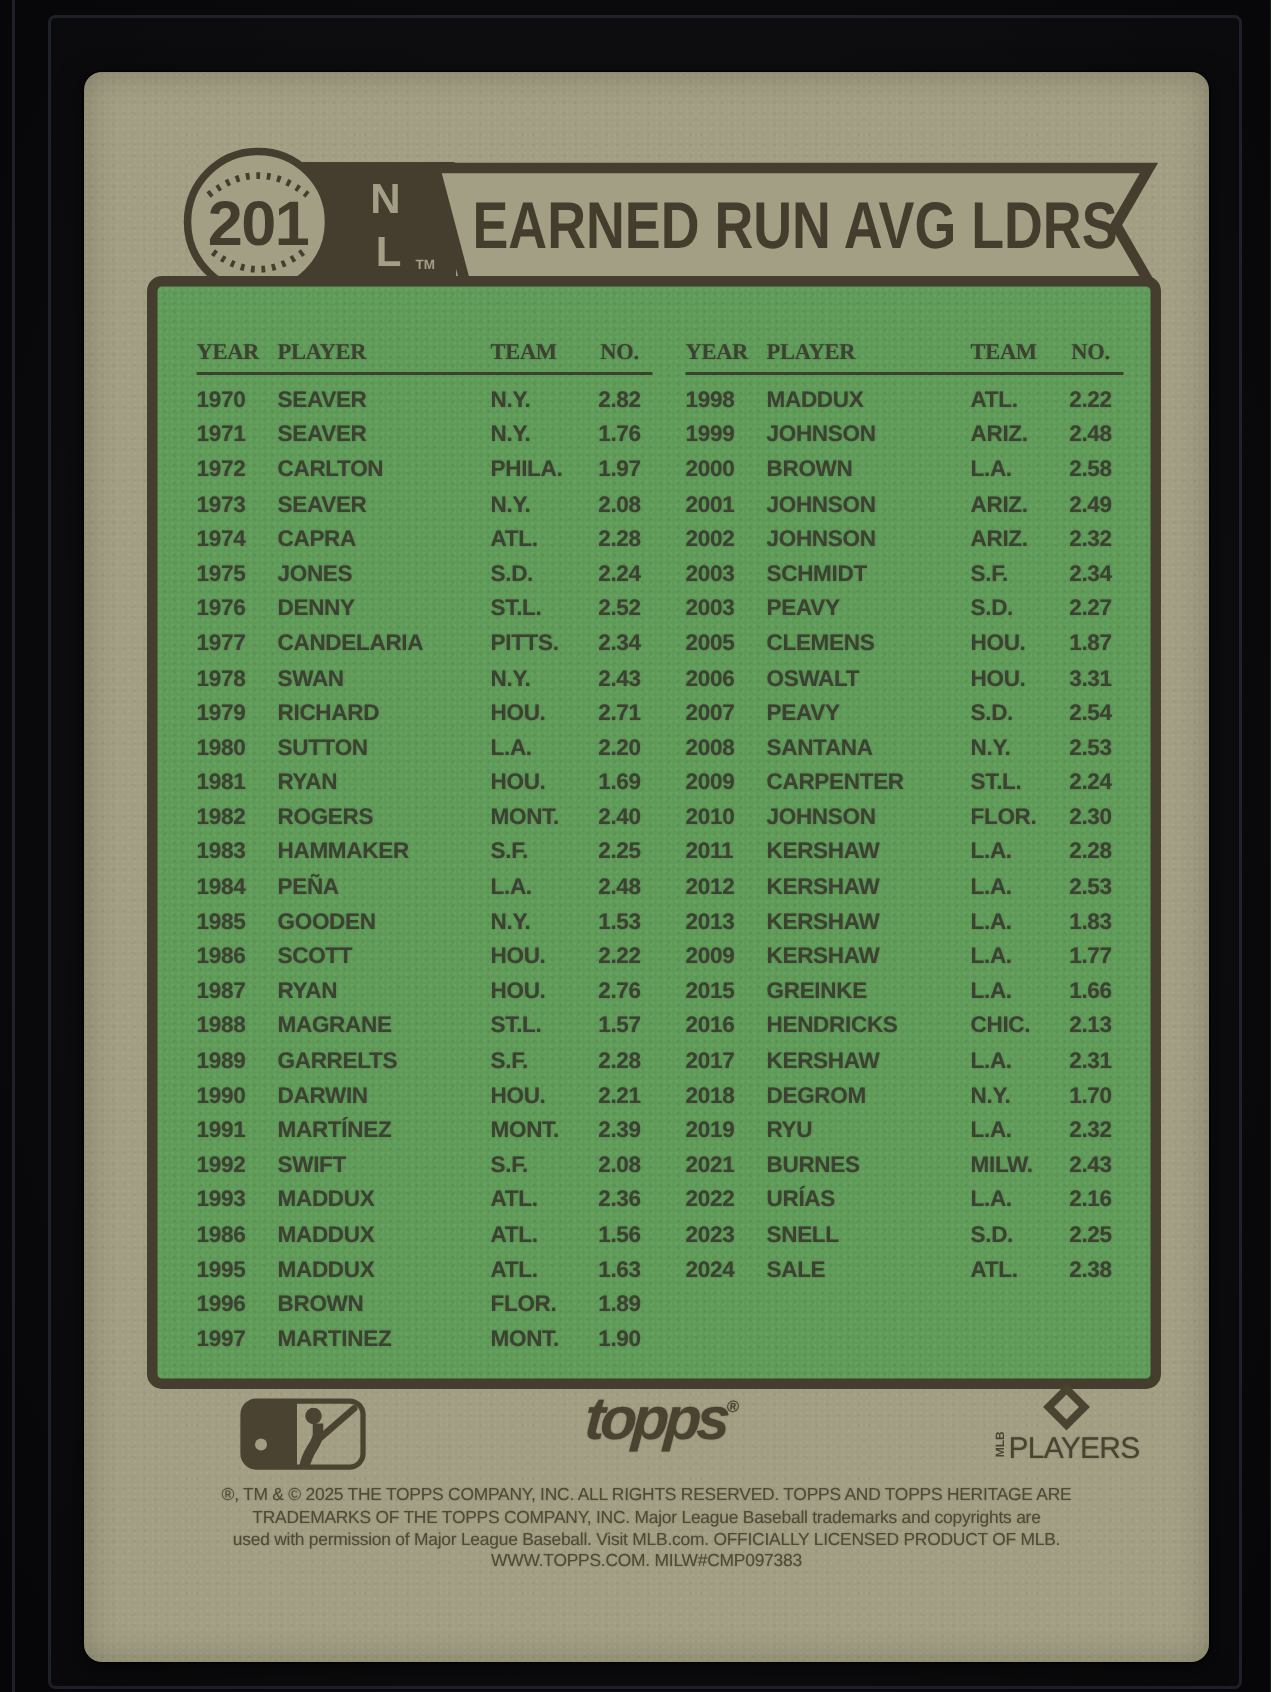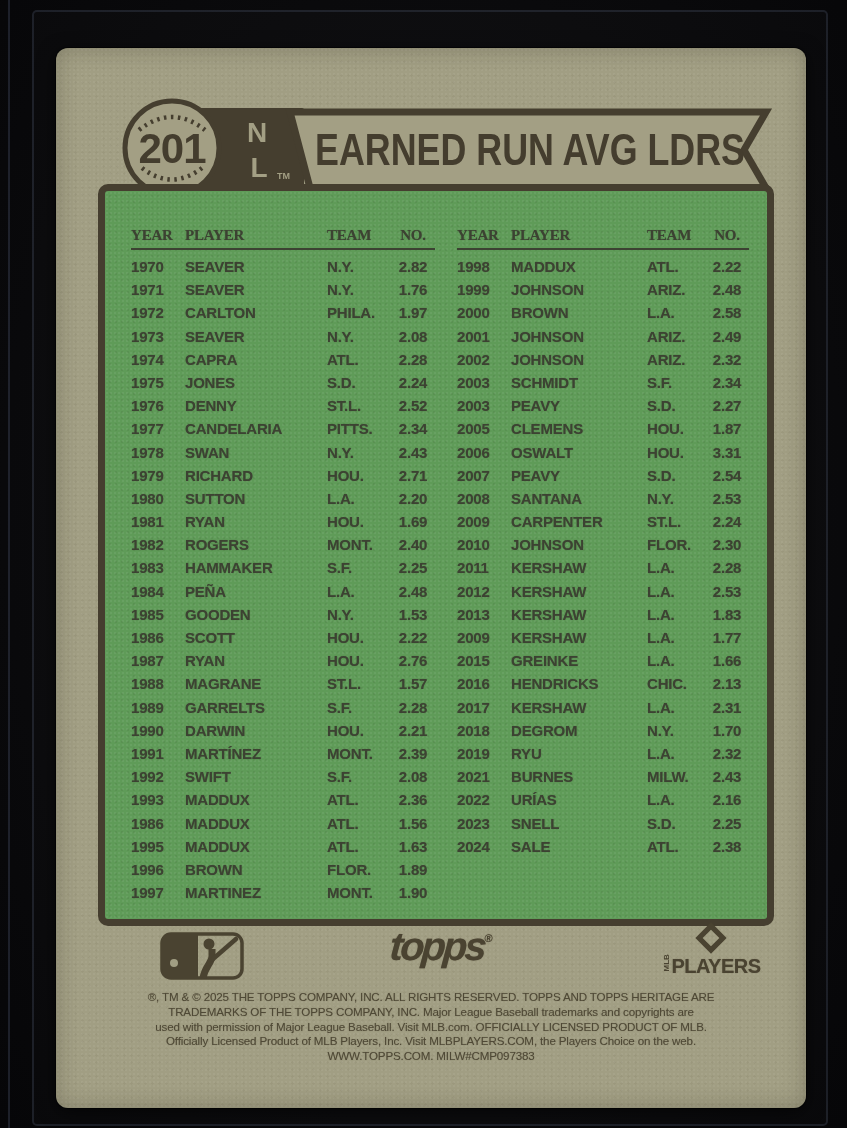--- a/index.html
+++ b/index.html
@@ -47,7 +47,7 @@
     flex-direction:column;align-items:center;color:#4a4331;}
   .players-row{display:flex;align-items:center;margin-top:1px;}
   .players-mlb{font-size:8px;font-weight:800;transform:rotate(-90deg);width:10px;letter-spacing:0;}
-  .players-word{font-size:20px;font-weight:700;letter-spacing:-0.5px;
+  .players-word{font-size:20px;font-weight:400;letter-spacing:-0.5px;
     text-shadow:0 0 1px rgba(74,67,49,0.6);}
   .legal{position:absolute;left:25px;top:942px;width:700px;text-align:center;
     color:#4f4936;font-weight:400;font-size:11.6px;line-height:14.8px;letter-spacing:-0.15px;

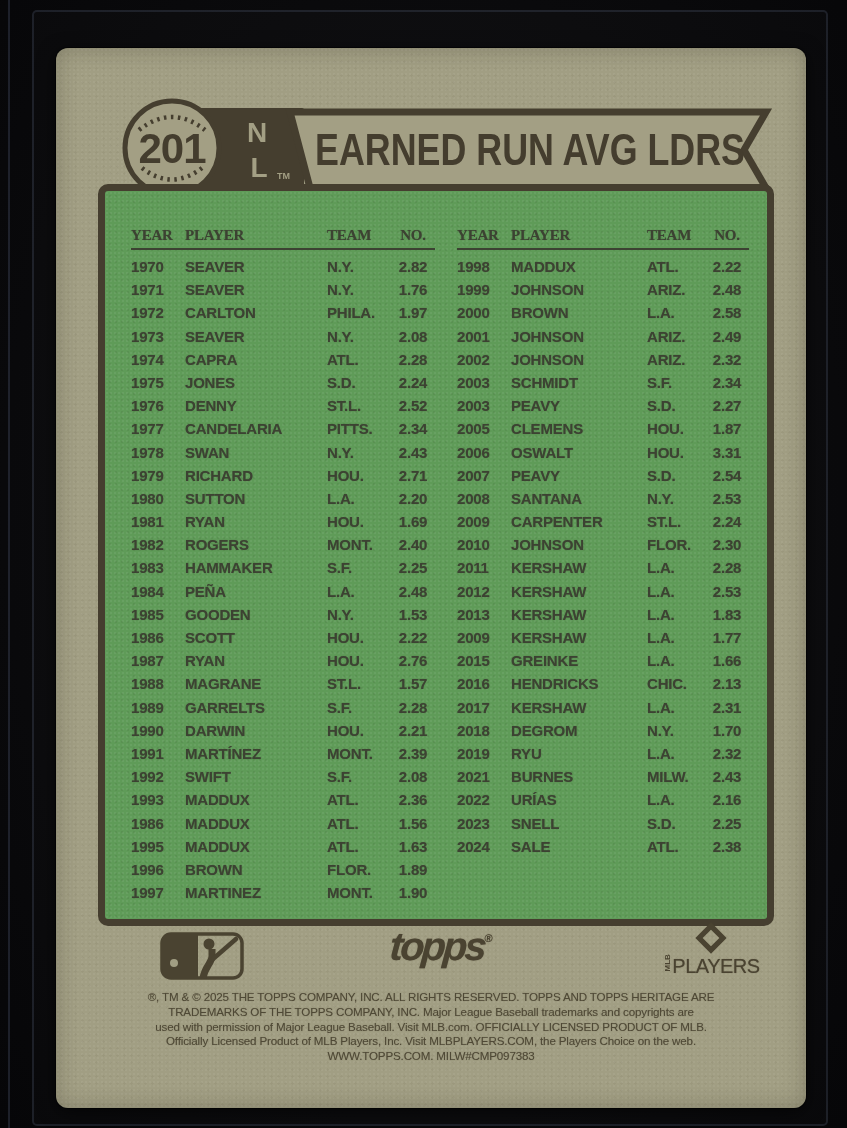--- a/index.html
+++ b/index.html
@@ -454,7 +454,6 @@
       <div>®, TM &amp; © 2025 THE TOPPS COMPANY, INC.  ALL RIGHTS RESERVED. TOPPS AND TOPPS HERITAGE ARE</div>
       <div>TRADEMARKS OF THE TOPPS COMPANY, INC. Major League Baseball trademarks and copyrights are</div>
       <div>used with permission of Major League Baseball. Visit MLB.com. OFFICIALLY LICENSED PRODUCT OF MLB.</div>
-      <div>Officially Licensed Product of MLB Players, Inc. Visit MLBPLAYERS.COM, the Players Choice on the web.</div>
       <div>WWW.TOPPS.COM. MILW#CMP097383</div>
     </div>
 

